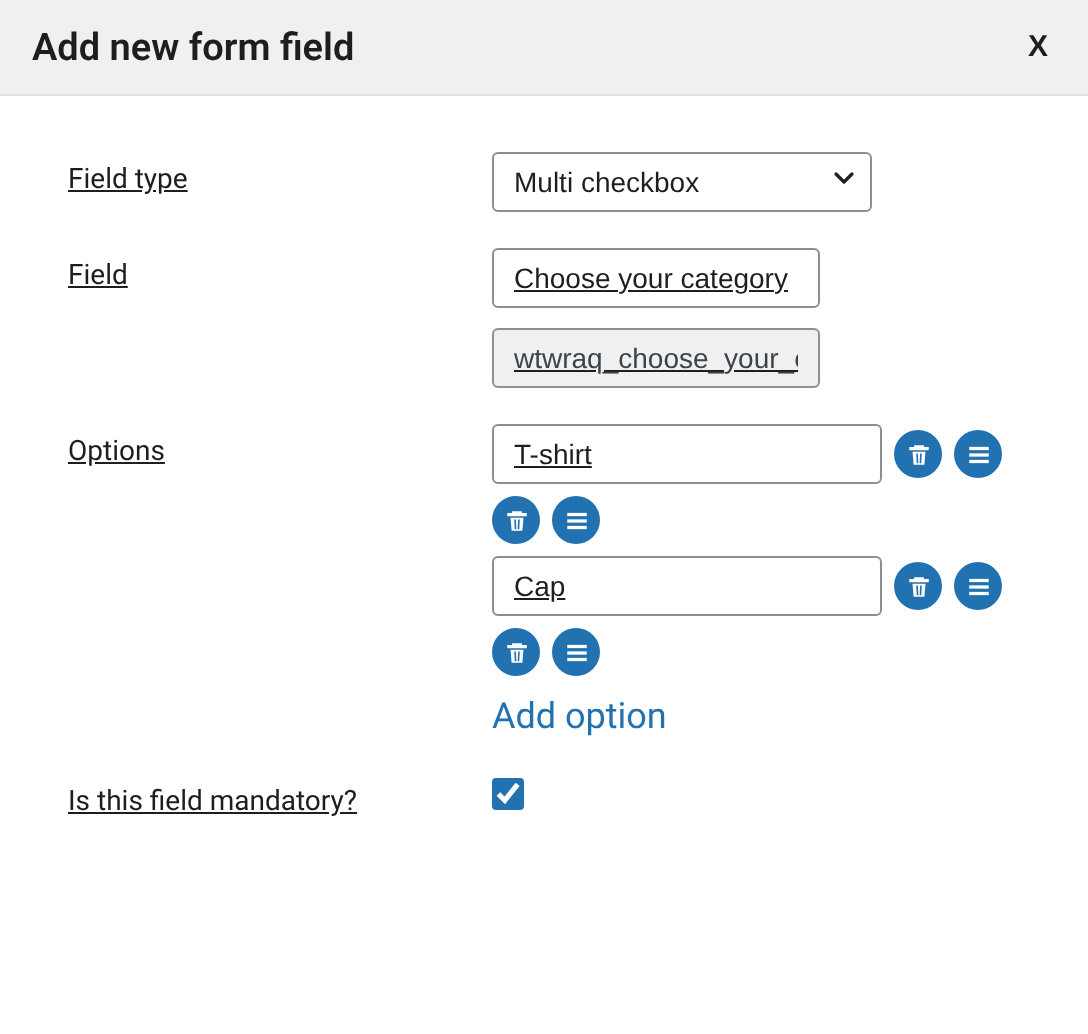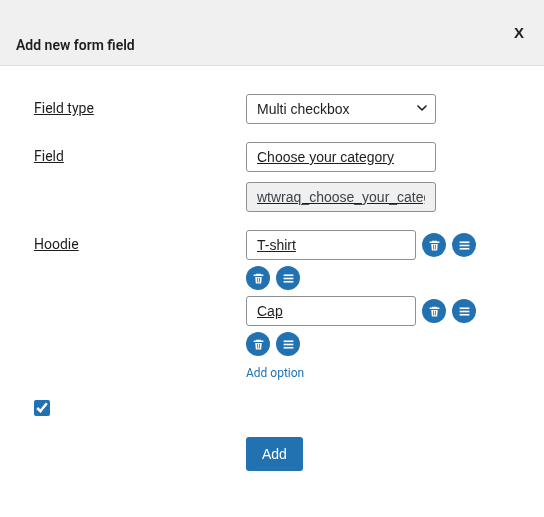--- a/index.html
+++ b/index.html
@@ -24,8 +24,7 @@
     }
     .dialog-title {
       font-weight: 600;
-      font-size: 14px;
-      margin-top: 25px;
+      font-size: 19px;
     }
     .close-btn {
       background: none;

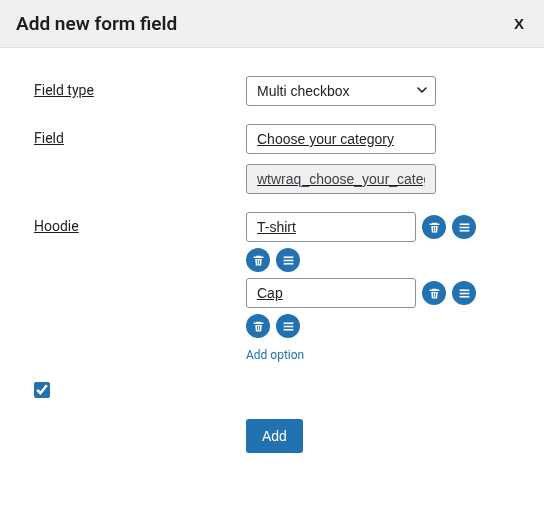--- a/index.html
+++ b/index.html
@@ -79,7 +79,7 @@
       color: #1e1e1e;
     }
     input[type="text"] {
-      width: 190px;
+      width: 164px;
       padding: 6px 10px;
       border: 1px solid #8c8f94;
       border-radius: 3px;

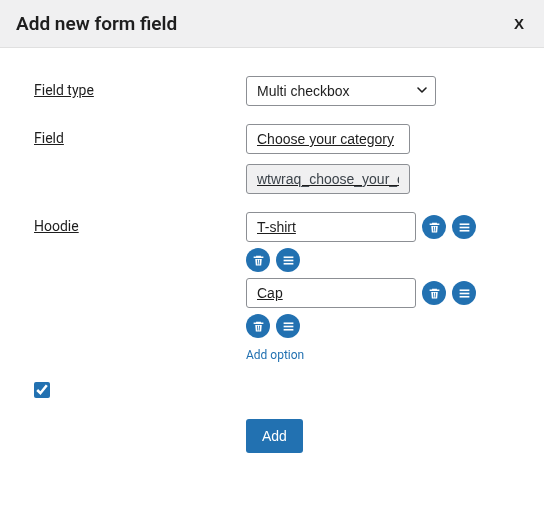--- a/index.html
+++ b/index.html
@@ -187,7 +187,7 @@
   </div>
 
   <div class="form-row">
-    <div class="form-label">Hoodie</div>
+    <div class="form-label">Options</div>
     <div class="form-control-col">
       <div class="option-row">
         <input type="text" value="T-shirt" style="">

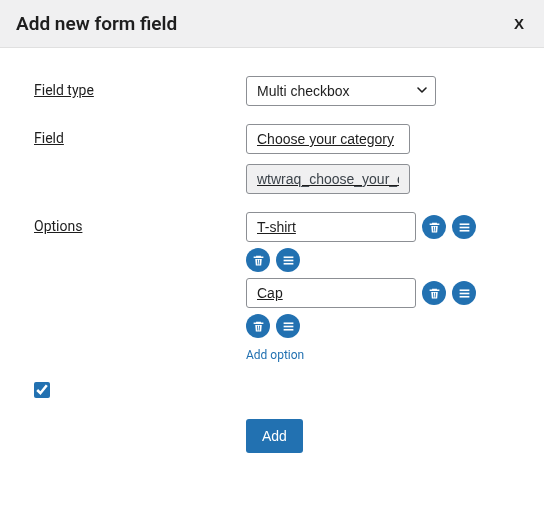--- a/index.html
+++ b/index.html
@@ -98,7 +98,7 @@
       margin-bottom: 6px;
     }
     .option-row input[type="text"] {
-      width: 170px;
+      width: 195px;
     }
     .icon-btn {
       width: 24px;

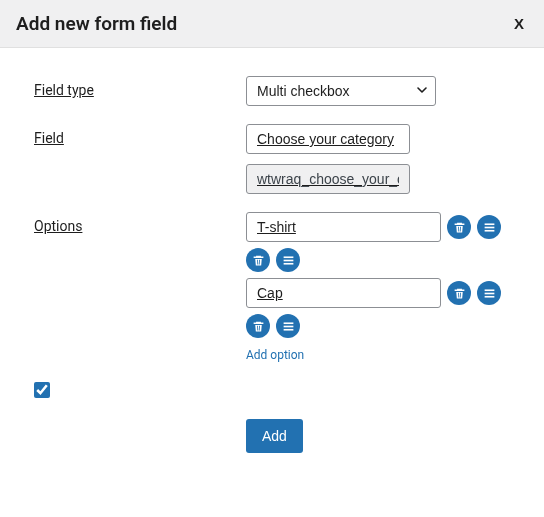--- a/index.html
+++ b/index.html
@@ -123,7 +123,7 @@
     .add-option-link {
       color: #2271b1;
       text-decoration: none;
-      font-size: 12px;
+      font-size: 18px;
       cursor: pointer;
       display: inline-block;
       margin-top: 4px;

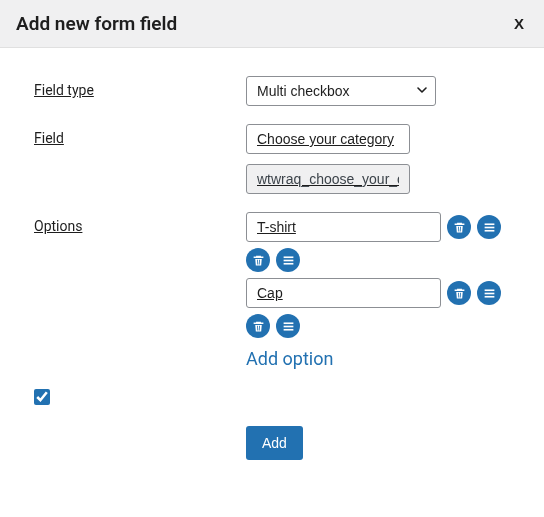--- a/index.html
+++ b/index.html
@@ -252,6 +252,7 @@
   </div>
 
   <div class="form-row">
+    <div class="form-label">Is this field mandatory?</div>
     <div class="form-control-col checkbox-wrap">
       <input type="checkbox" checked="" style="">
     </div>

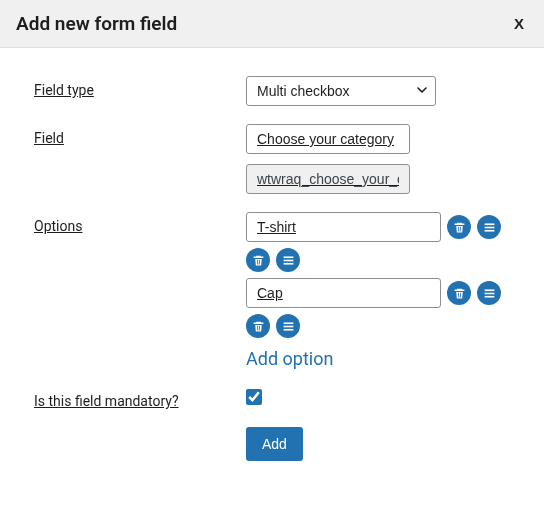--- a/index.html
+++ b/index.html
@@ -260,9 +260,6 @@
 
   <div class="form-row">
     <div class="form-label"></div>
-    <div class="form-control-col">
-      <button class="submit-btn">Add</button>
-    </div>
   </div>
 
 </div>

